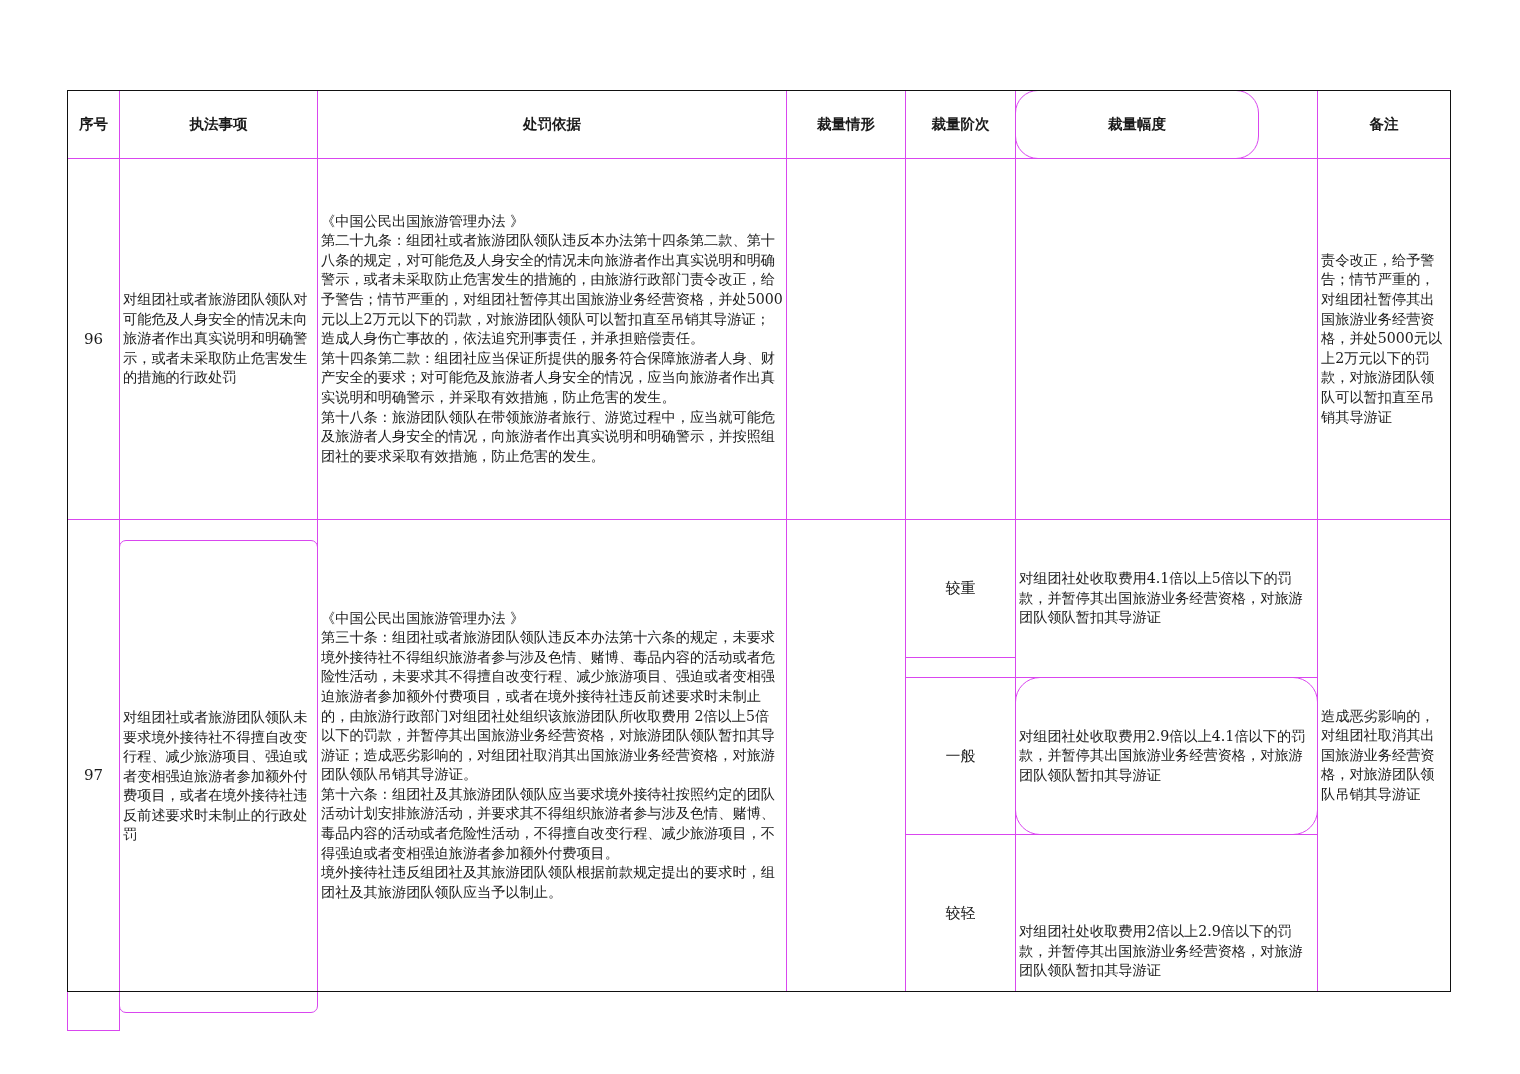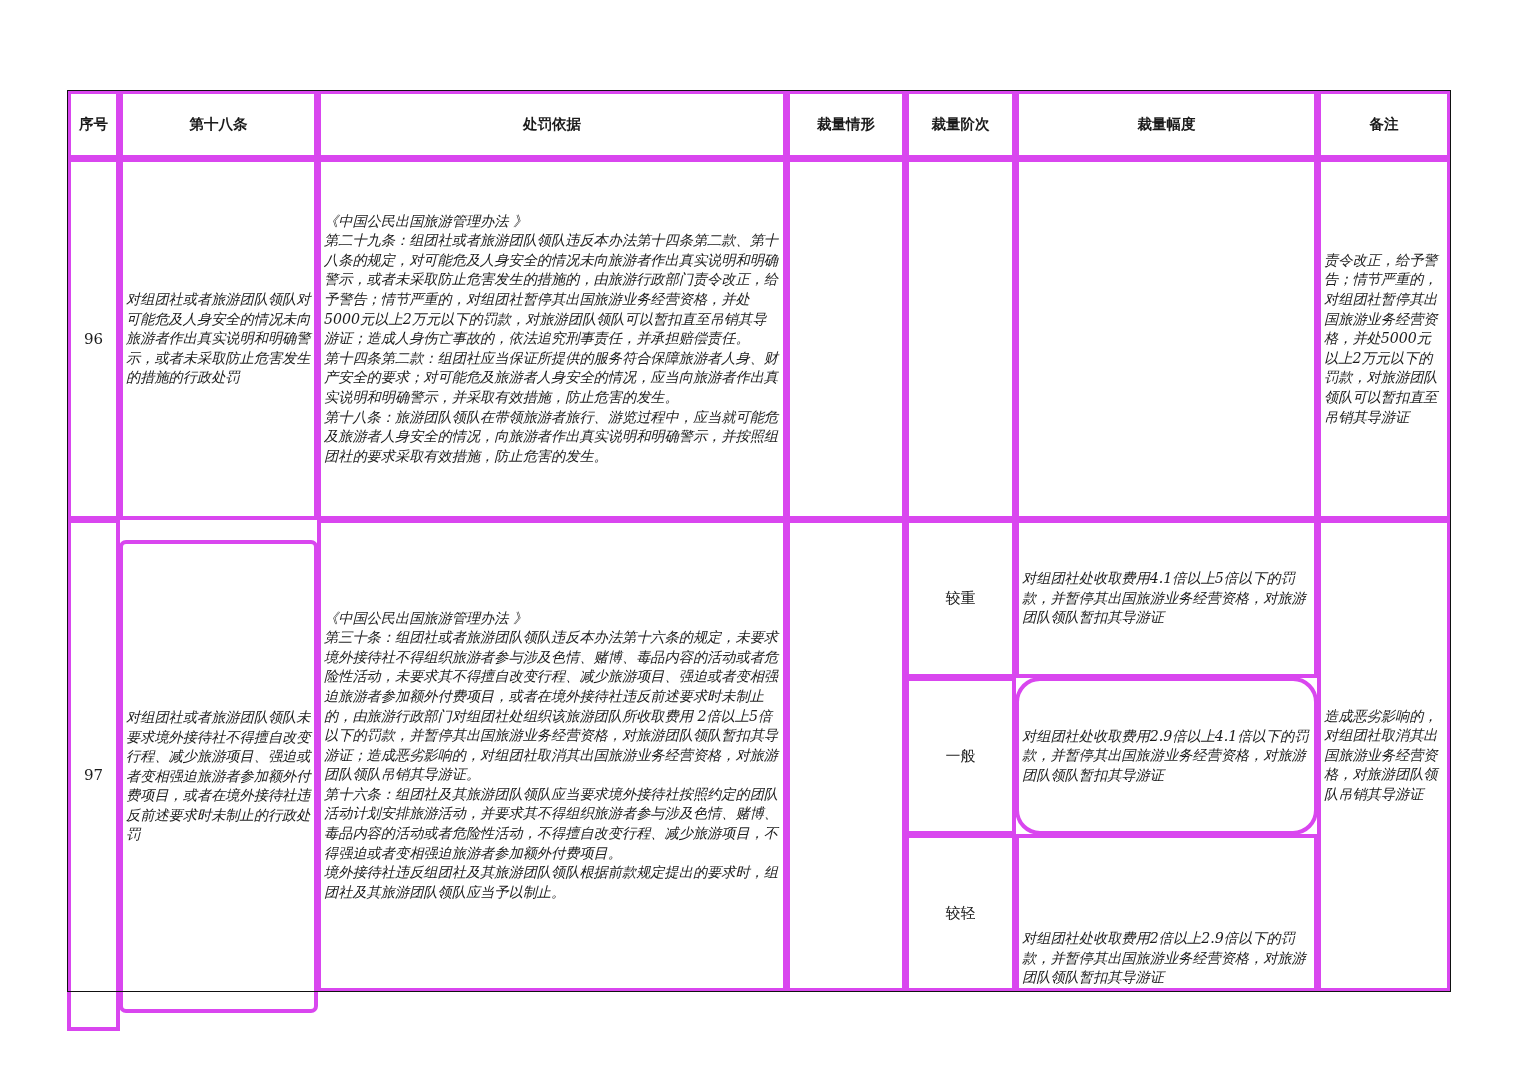--- a/index.html
+++ b/index.html
@@ -6,7 +6,7 @@
   body { width:1520px; height:1074px; position:relative; overflow:hidden;
          font-family: "DejaVu Serif", "Liberation Serif", serif; color:#1a1a1a; }
   .tbl { position:absolute; left:67px; top:90px; width:1384px; height:902px; }
-  .cell { position:absolute; box-sizing:border-box; border:4px solid #d946ef; overflow:hidden; }
+  .cell { position:absolute; box-sizing:border-box; border:1px solid #d946ef; overflow:hidden; }
   .hdr { display:flex; align-items:center; justify-content:center;
          font-family:"DejaVu Sans","Liberation Sans",sans-serif; font-weight:bold; font-size:14.5px; }
   .txt { font-size:14.2px; line-height:19.6px; padding:0 3px; white-space:pre-wrap;font-style:italic; }

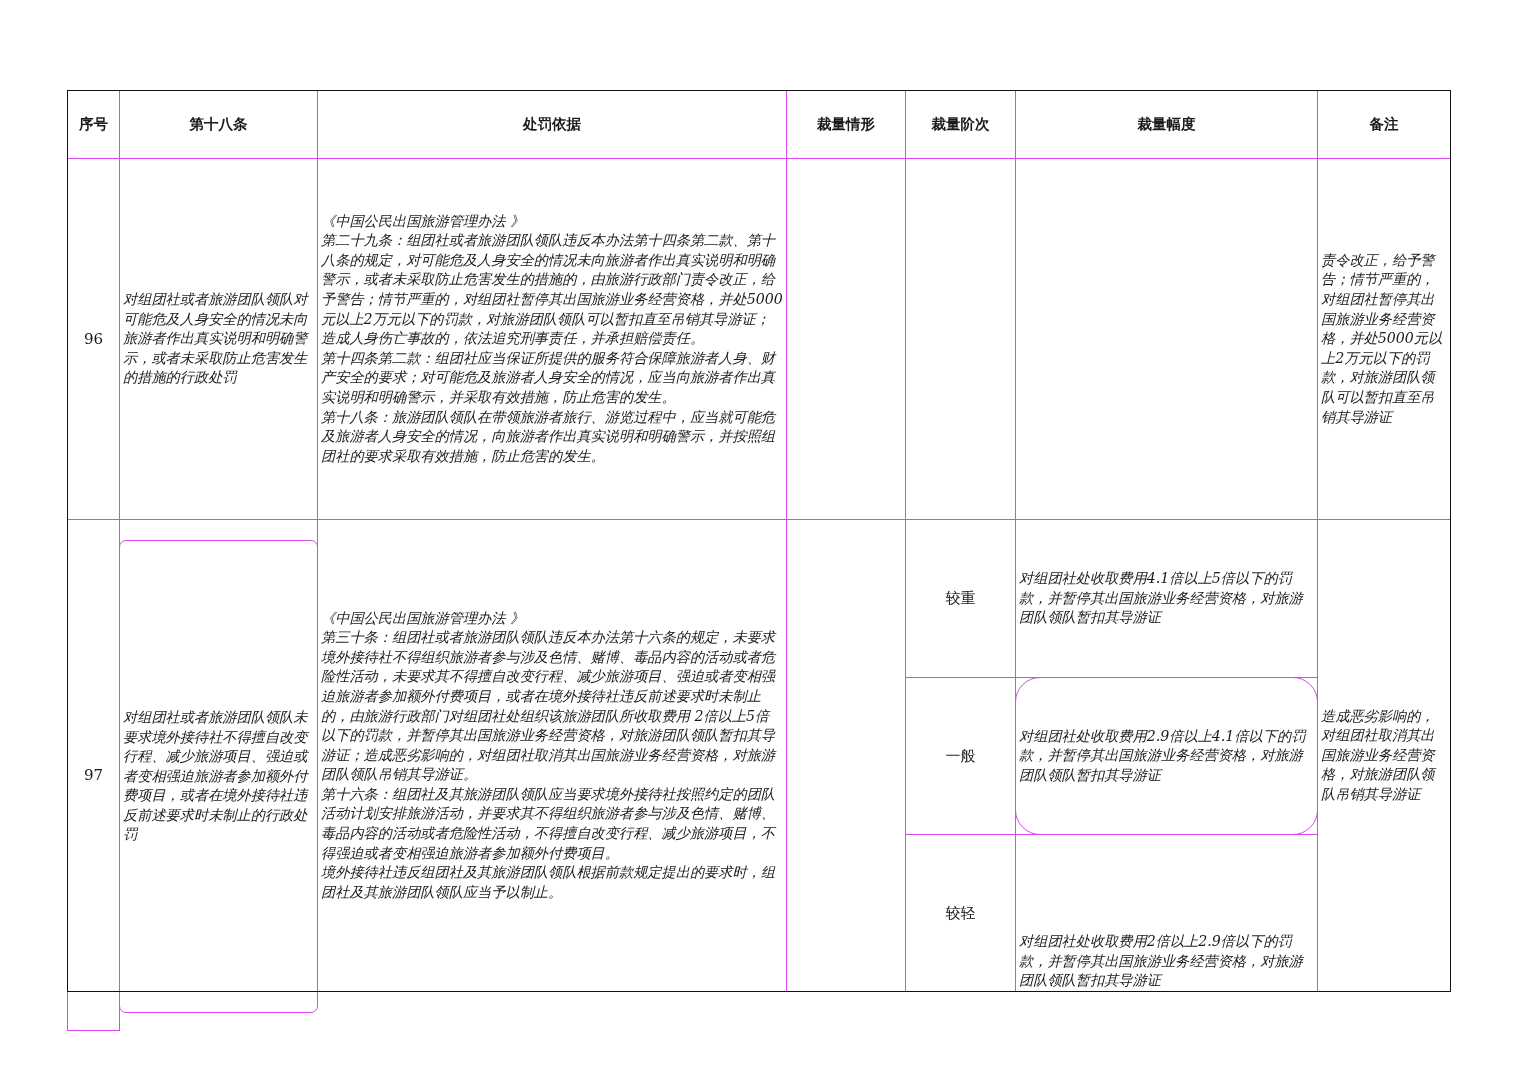--- a/index.html
+++ b/index.html
@@ -21,7 +21,7 @@
 <div class="tbl">
 
   <div class="cell hdr" style="left:0;top:0;width:53px;height:69px;">序号</div>
-  <div class="cell hdr" style="left:52px;top:0;width:199px;height:69px;">第十八条</div>
+  <div class="cell hdr" style="left:52px;top:0;width:199px;height:69px;">执法事项</div>
   <div class="cell hdr" style="left:250px;top:0;width:470px;height:69px;">处罚依据</div>
   <div class="cell hdr" style="left:719px;top:0;width:120px;height:69px;">裁量情形</div>
   <div class="cell hdr" style="left:838px;top:0;width:111px;height:69px;">裁量阶次</div>

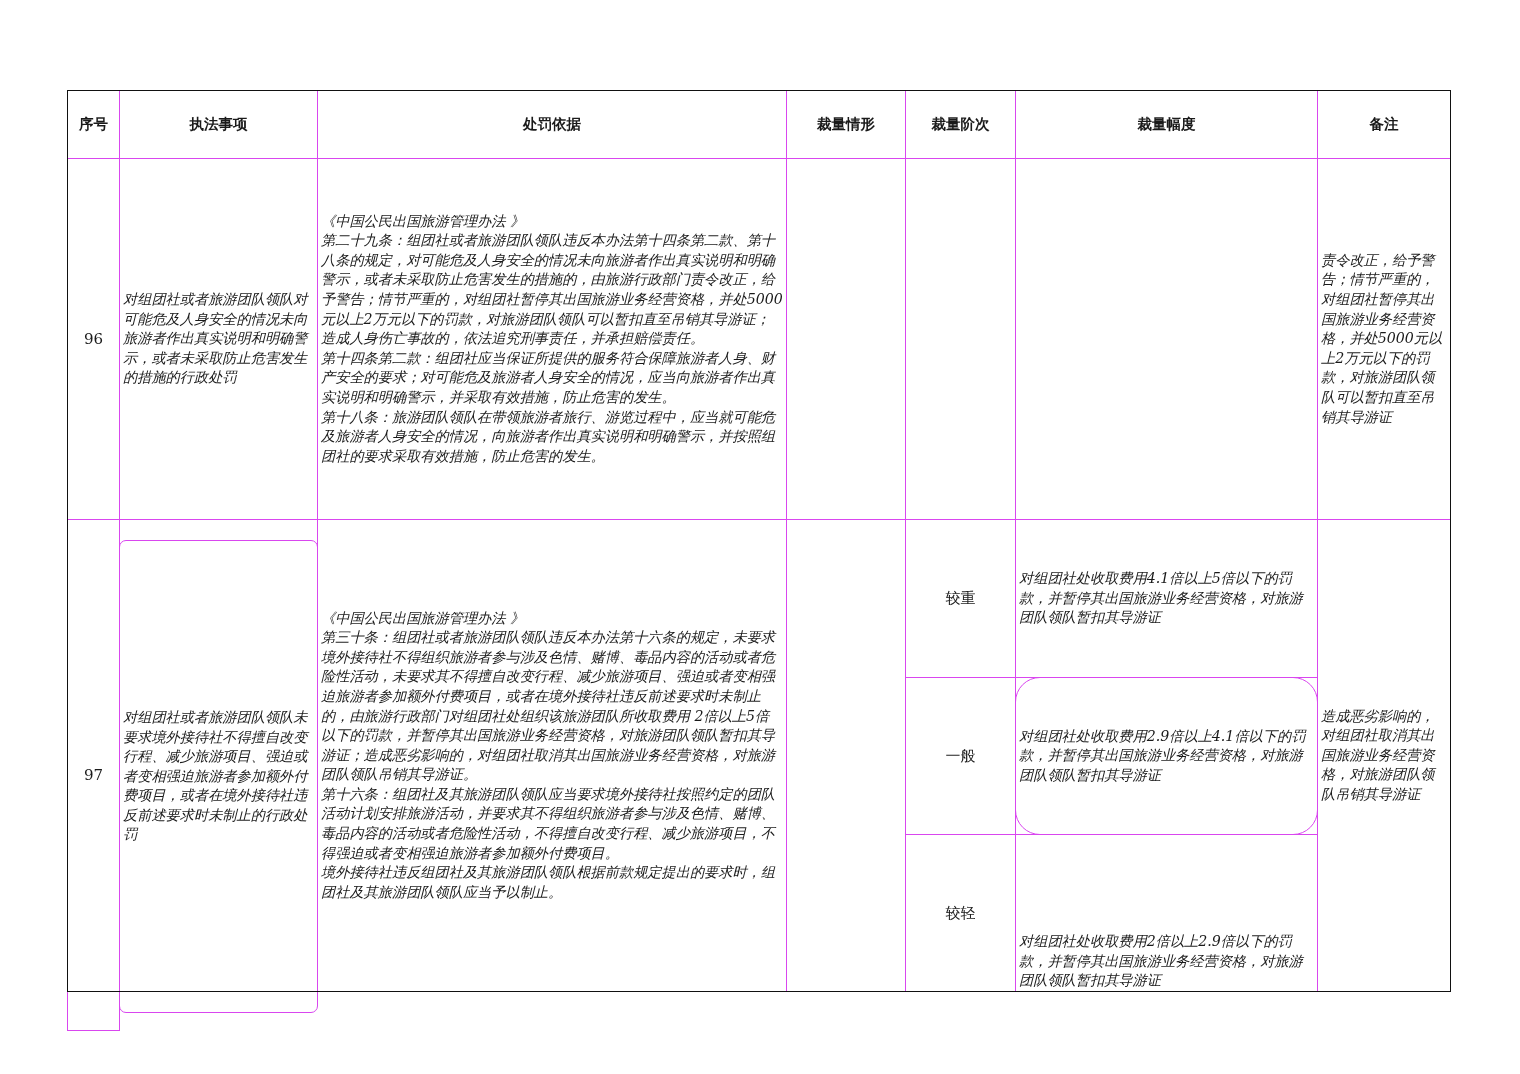--- a/index.html
+++ b/index.html
@@ -25,7 +25,7 @@
   <div class="cell hdr" style="left:250px;top:0;width:470px;height:69px;">处罚依据</div>
   <div class="cell hdr" style="left:719px;top:0;width:120px;height:69px;">裁量情形</div>
   <div class="cell hdr" style="left:838px;top:0;width:111px;height:69px;">裁量阶次</div>
-  <div class="cell hdr" style="left:948px;top:0;width:303px;height:69px;">裁量幅度</div>
+  <div class="cell hdr" style="left:948px;top:0;width:244px;height:69px;border-radius:23px;">裁量幅度</div>
   <div class="cell hdr" style="left:1250px;top:0;width:134px;height:69px;">备注</div>
 
   <div class="cell cc" style="left:0;top:68px;width:53px;height:362px;">96</div>

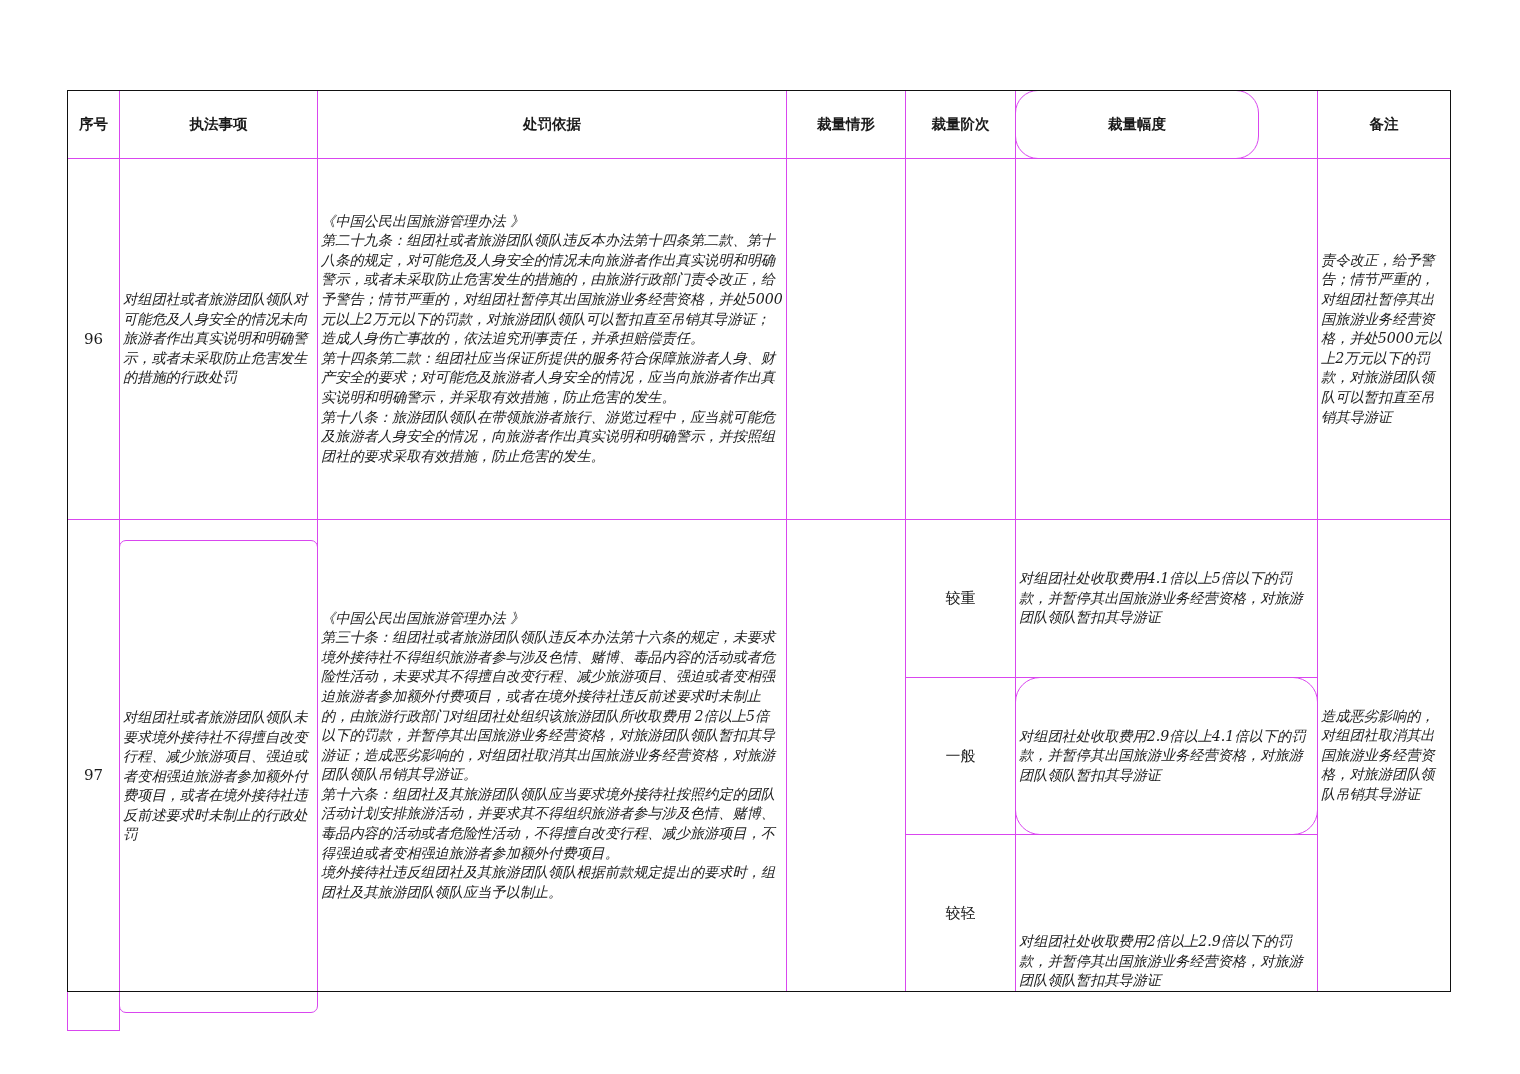--- a/index.html
+++ b/index.html
@@ -9,7 +9,7 @@
   .cell { position:absolute; box-sizing:border-box; border:1px solid #d946ef; overflow:hidden; }
   .hdr { display:flex; align-items:center; justify-content:center;
          font-family:"DejaVu Sans","Liberation Sans",sans-serif; font-weight:bold; font-size:14.5px; }
-  .txt { font-size:14.2px; line-height:19.6px; padding:0 3px; white-space:pre-wrap;font-style:italic; }
+  .txt { font-size:14.2px; line-height:19.6px; padding:10px 3px; white-space:pre-wrap; }
   .vc { display:flex; align-items:center; }
   .cc { display:flex; align-items:center; justify-content:center; font-size:15px; }
   .outer { position:absolute; left:0; top:0; width:1384px; height:902px; box-sizing:border-box;

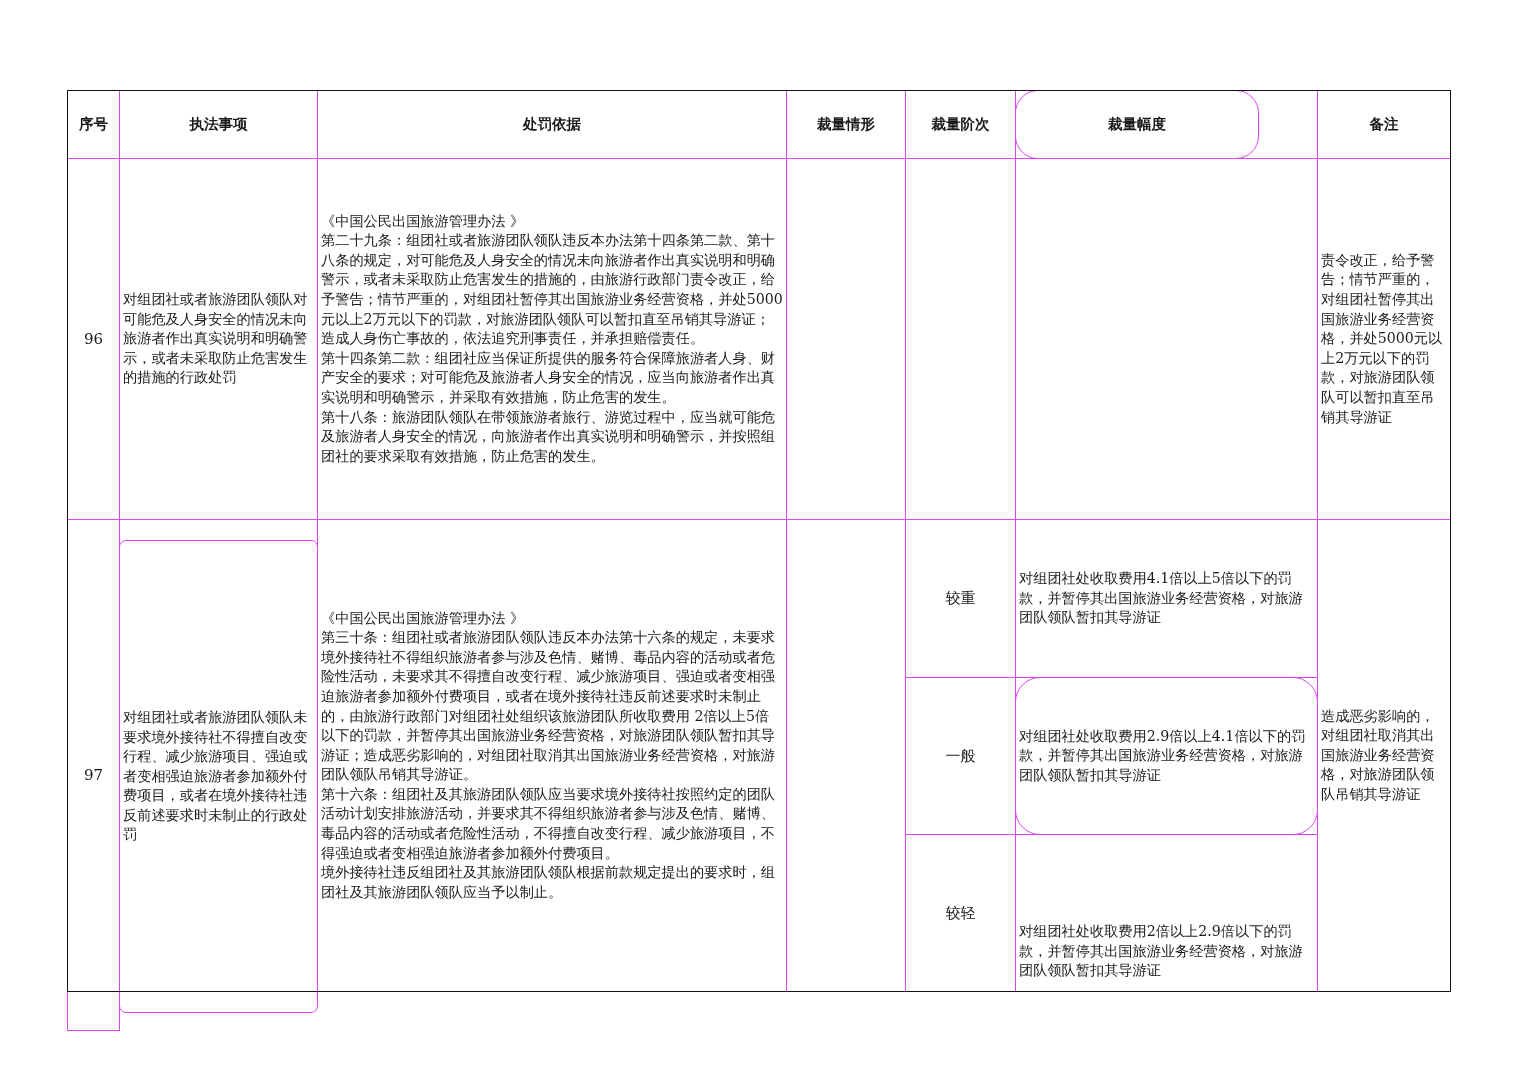--- a/index.html
+++ b/index.html
@@ -47,7 +47,7 @@
 境外接待社违反组团社及其旅游团队领队根据前款规定提出的要求时，组团社及其旅游团队领队应当予以制止。</span></div>
   <div class="cell" style="left:719px;top:429px;width:120px;height:473px;"></div>
 
-  <div class="cell cc" style="left:838px;top:429px;width:111px;height:159px;">较重</div>
+  <div class="cell cc" style="left:838px;top:429px;width:111px;height:139px;">较重</div>
   <div class="cell txt vc" style="left:948px;top:429px;width:303px;height:159px;"><span>对组团社处收取费用4.1倍以上5倍以下的罚款，并暂停其出国旅游业务经营资格，对旅游团队领队暂扣其导游证</span></div>
 
   <div class="cell cc" style="left:838px;top:587px;width:111px;height:158px;">一般</div>

